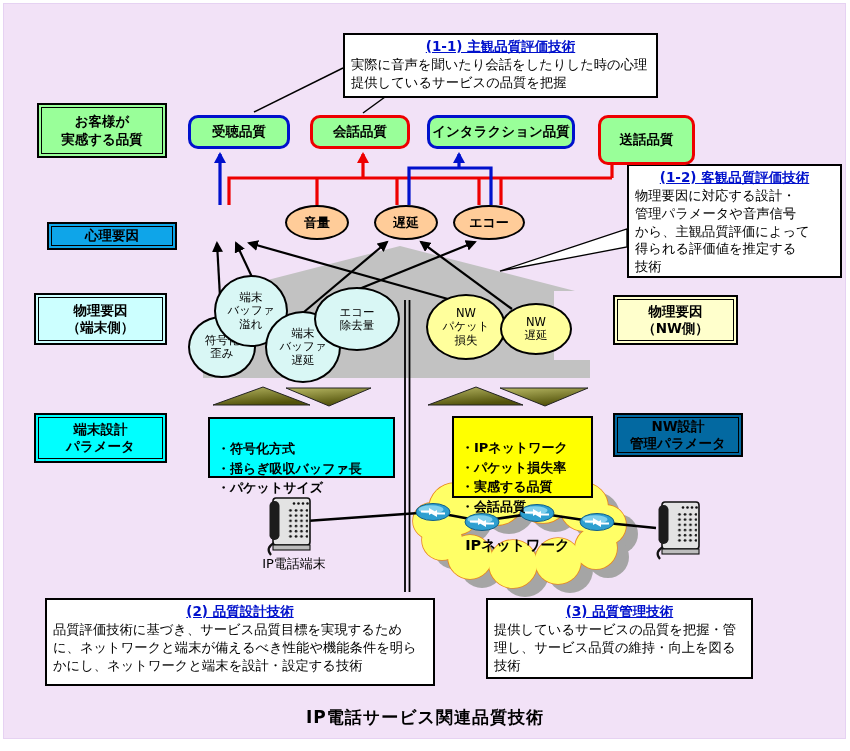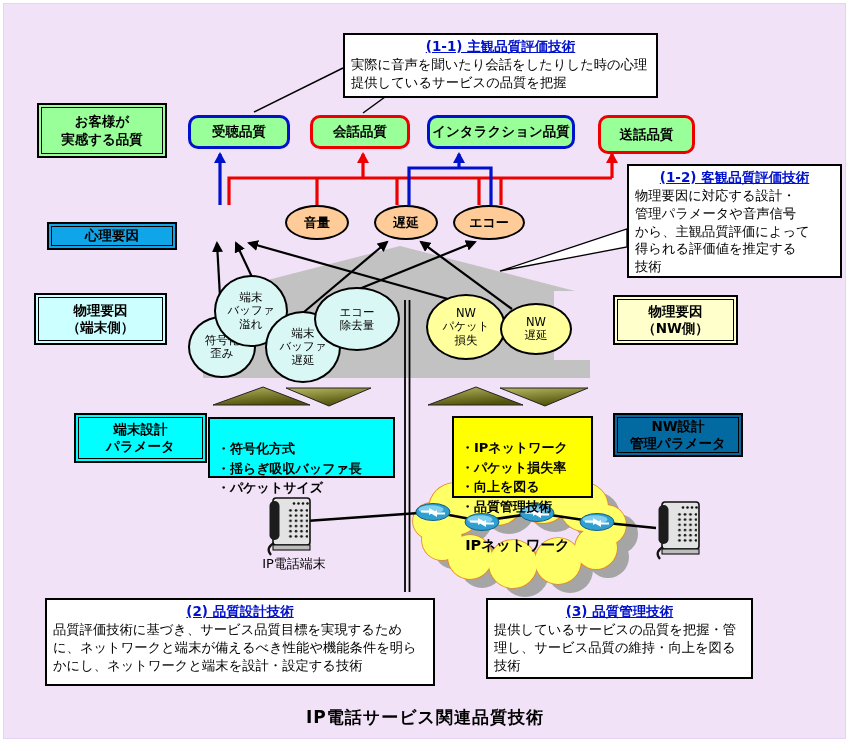--- a/index.html
+++ b/index.html
@@ -189,7 +189,7 @@
   <div class="node qbox" style="left:188px;top:115px;width:102px;height:34px;border-color:#0011cc;">受聴品質</div>
   <div class="node qbox" style="left:310px;top:115px;width:100px;height:34px;border-color:#ee0000;">会話品質</div>
   <div class="node qbox" style="left:427px;top:115px;width:148px;height:34px;border-color:#0011cc;">インタラクション品質</div>
-  <div class="node qbox" style="left:598px;top:115px;width:97px;height:39px;border-color:#ee0000;">送話品質</div>
+  <div class="node qbox" style="left:598px;top:115px;width:97px;height:50px;border-color:#ee0000;">送話品質</div>
 
   <div class="node ell pell" style="left:285px;top:205px;width:64px;height:35px;">音量</div>
   <div class="node ell pell" style="left:374px;top:205px;width:64px;height:35px;">遅延</div>

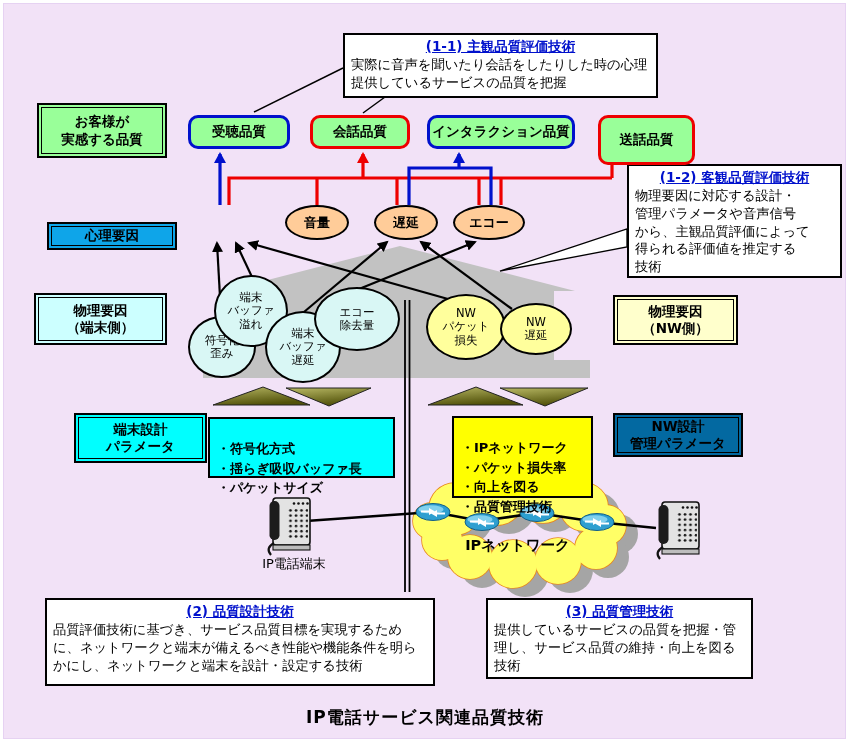--- a/index.html
+++ b/index.html
@@ -177,7 +177,7 @@
     <div class="in">物理要因
 （NW側）</div>
   </div>
-  <div class="node rowbox" style="left:34px;top:413px;width:133px;height:50px;background:#00ffff;margin-left:40px;">
+  <div class="node rowbox" style="left:34px;top:413px;width:133px;height:50px;background:#00ffff;">
     <div class="in">端末設計
 パラメータ</div>
   </div>

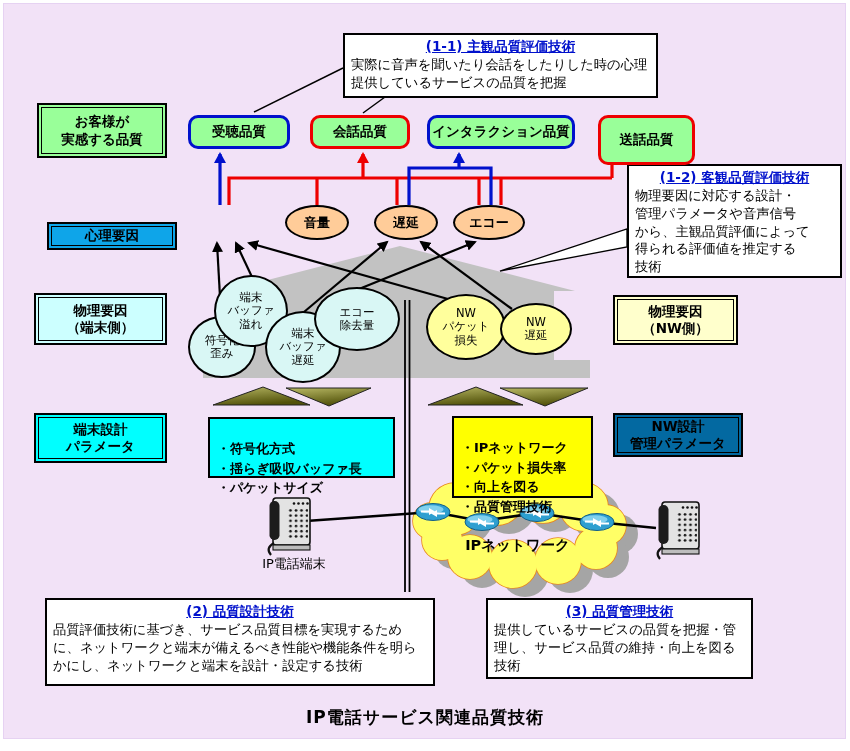--- a/index.html
+++ b/index.html
@@ -220,7 +220,7 @@
   <div class="node plist" style="left:452px;top:416px;width:141px;height:82px;background:#ffff00;">
     <div>・IPネットワーク</div>
     <div>・パケット損失率</div>
-    <div>・向上を図る</div>
+    <div>・実感する品質</div>
     <div>・品質管理技術</div>
   </div>
 

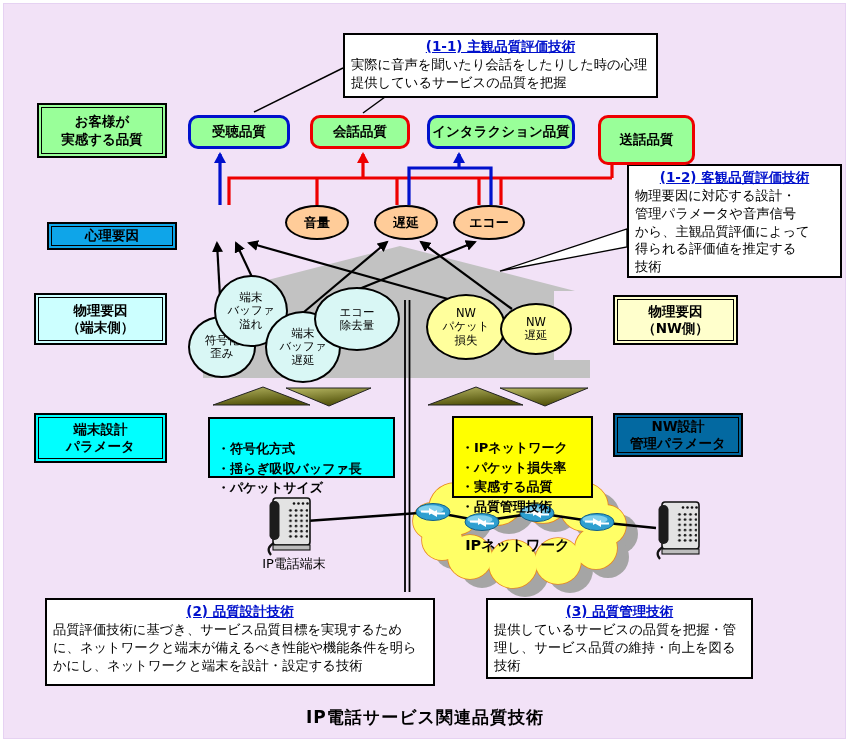--- a/index.html
+++ b/index.html
@@ -221,7 +221,7 @@
     <div>・IPネットワーク</div>
     <div>・パケット損失率</div>
     <div>・実感する品質</div>
-    <div>・品質管理技術</div>
+    <div>・会話品質</div>
   </div>
 
   <div class="node lbl" style="left:445px;top:536px;width:145px;font-weight:bold;font-size:14.5px;">IPネットワーク</div>

